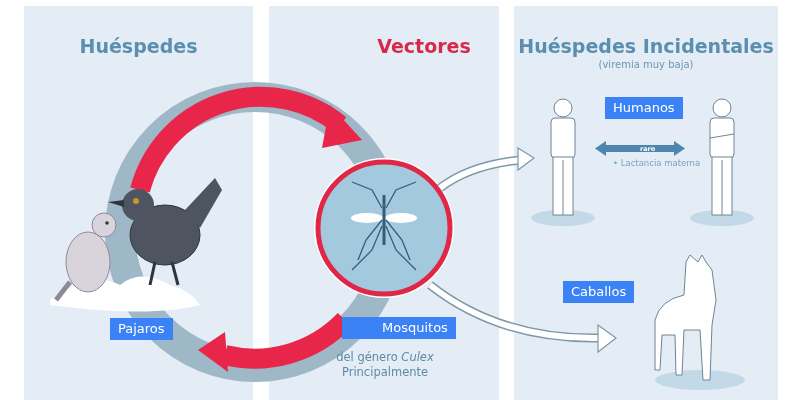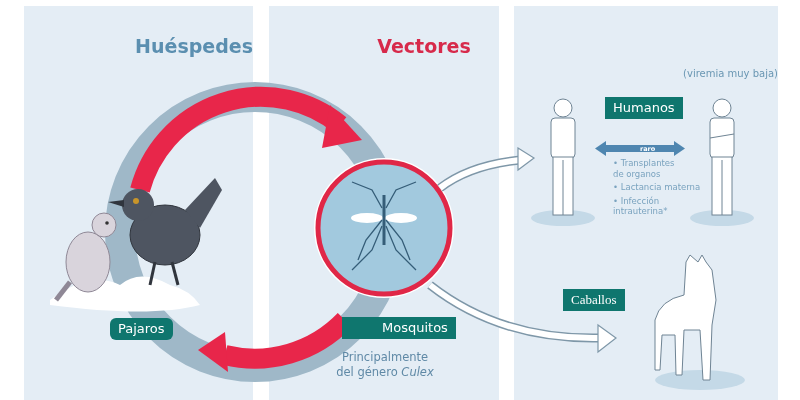--- a/index.html
+++ b/index.html
@@ -9,7 +9,7 @@
   .p2 { left:269px; width:230px; }
   .p3 { left:514px; width:264px; }
   .title { position:absolute; top:29px; font-weight:bold; font-size:19px; text-align:center; width:100%; }
-  .t-blue { color:#5b8fb0;text-align:right; }
+  .t-blue { color:#5b8fb0; }
   .t-red { color:#d72a4b;padding-left:40px; }
   .subtitle { position:absolute; top:62px; width:100%; text-align:right; font-size:10px; color:#6a97b3; }
   .label-box { position:absolute; background:#0f766e; color:#ffffff; font-size:13px; padding:3px 8px; line-height:16px; }

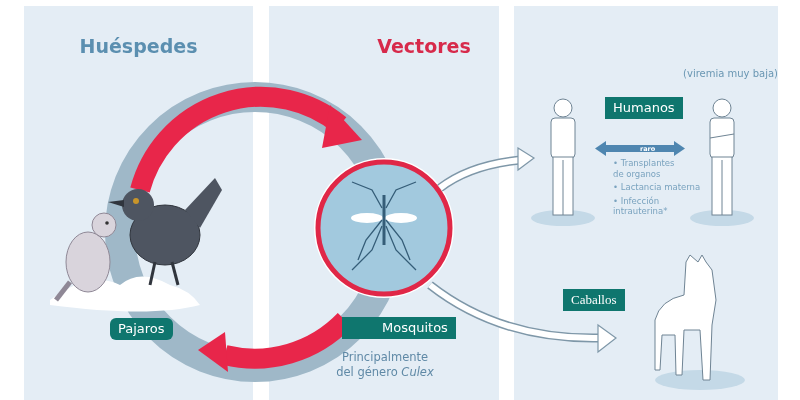--- a/index.html
+++ b/index.html
@@ -29,6 +29,7 @@
   <div class="title t-red">Vectores</div>
 </div>
 <div class="panel p3">
+  <div class="title t-blue">Huéspedes Incidentales</div>
   <div class="subtitle">(viremia muy baja)</div>
 </div>
 

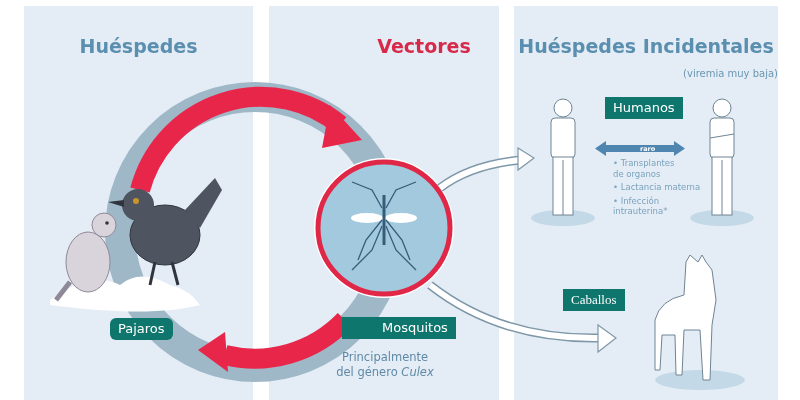--- a/index.html
+++ b/index.html
@@ -11,7 +11,7 @@
   .title { position:absolute; top:29px; font-weight:bold; font-size:19px; text-align:center; width:100%; }
   .t-blue { color:#5b8fb0; }
   .t-red { color:#d72a4b;padding-left:40px; }
-  .subtitle { position:absolute; top:62px; width:100%; text-align:right; font-size:10px; color:#6a97b3; }
+  .subtitle { position:absolute; top:53px; width:100%; text-align:center; font-size:10px; color:#6a97b3; }
   .label-box { position:absolute; background:#0f766e; color:#ffffff; font-size:13px; padding:3px 8px; line-height:16px; }
   svg.art { position:absolute; left:0; top:0; }
   .caption { position:absolute; color:#5f89a6; font-size:11.5px; text-align:center; line-height:15px; }

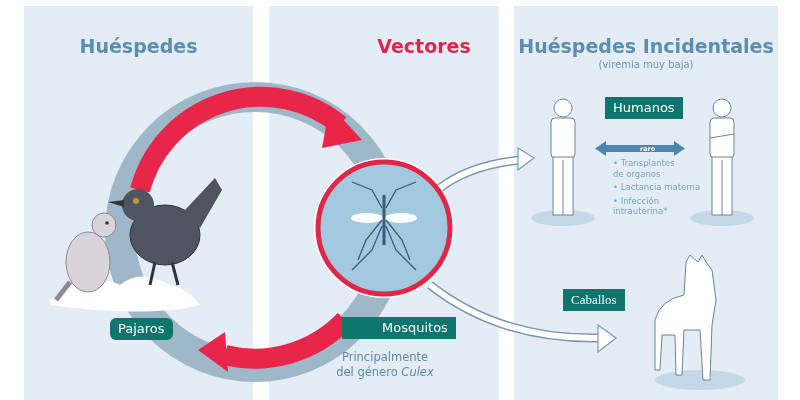--- a/index.html
+++ b/index.html
@@ -12,7 +12,7 @@
   .t-blue { color:#5b8fb0; }
   .t-red { color:#d72a4b;padding-left:40px; }
   .subtitle { position:absolute; top:53px; width:100%; text-align:center; font-size:10px; color:#6a97b3; }
-  .label-box { position:absolute; background:#0f766e; color:#ffffff; font-size:13px; padding:3px 8px; line-height:16px; }
+  .label-box { position:absolute; background:#3b82f6; color:#ffffff; font-size:13px; padding:3px 8px; line-height:16px; }
   svg.art { position:absolute; left:0; top:0; }
   .caption { position:absolute; color:#5f89a6; font-size:11.5px; text-align:center; line-height:15px; }
   .bullets { position:absolute; left:613px; top:158px; font-size:8.5px; color:#7aa3bf; line-height:10.5px; }

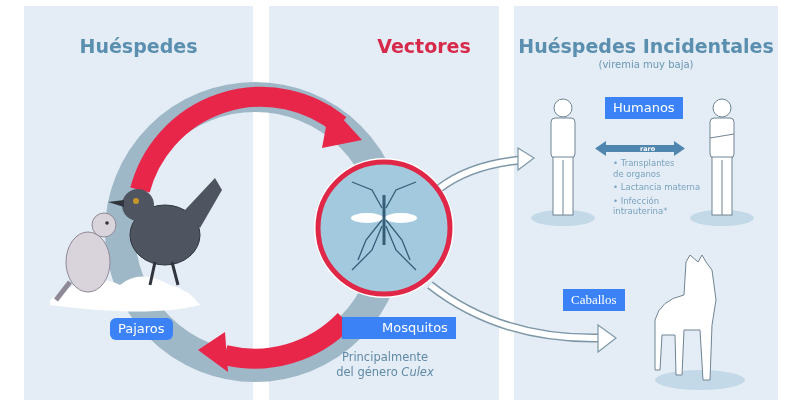--- a/index.html
+++ b/index.html
@@ -133,7 +133,6 @@
 </div>
 
 <div class="bullets">
-  <div style="width:70px">• Transplantes de organos</div>
   <div style="width:110px">• Lactancia materna</div>
   <div style="width:70px">• Infección intrauterina*</div>
 </div>

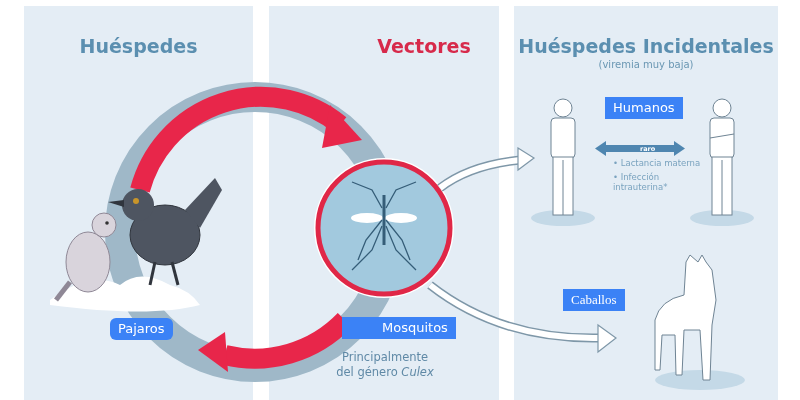--- a/index.html
+++ b/index.html
@@ -134,7 +134,6 @@
 
 <div class="bullets">
   <div style="width:110px">• Lactancia materna</div>
-  <div style="width:70px">• Infección intrauterina*</div>
 </div>
 
 </body></html>

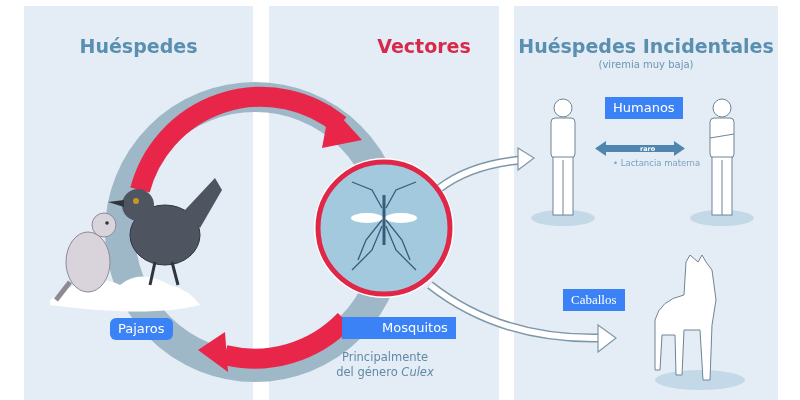--- a/index.html
+++ b/index.html
@@ -125,7 +125,7 @@
 <div class="label-box" style="left:110px; top:318px;border-radius:6px;">Pajaros</div>
 <div class="label-box" style="left:342px; top:317px;padding-left:40px;">Mosquitos</div>
 <div class="label-box" style="left:605px; top:97px;">Humanos</div>
-<div class="label-box" style="left:563px; top:289px;font-family:Liberation Serif, serif;">Caballos</div>
+<div class="label-box" style="left:563px; top:281px;">Caballos</div>
 
 <div class="caption" style="left:330px; top:350px; width:110px;">
   <div>Principalmente</div>

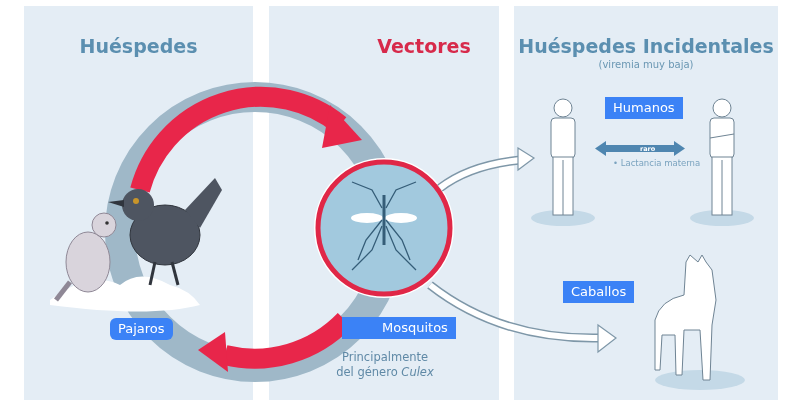--- a/index.html
+++ b/index.html
@@ -122,7 +122,7 @@
 
 <div class="raro">raro</div>
 
-<div class="label-box" style="left:110px; top:318px;border-radius:6px;">Pajaros</div>
+<div class="label-box" style="left:110px; top:318px;">Pajaros</div>
 <div class="label-box" style="left:342px; top:317px;padding-left:40px;">Mosquitos</div>
 <div class="label-box" style="left:605px; top:97px;">Humanos</div>
 <div class="label-box" style="left:563px; top:281px;">Caballos</div>

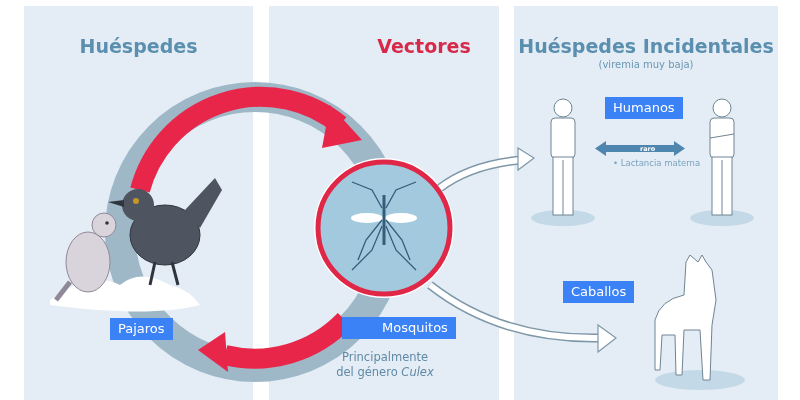--- a/index.html
+++ b/index.html
@@ -128,8 +128,8 @@
 <div class="label-box" style="left:563px; top:281px;">Caballos</div>
 
 <div class="caption" style="left:330px; top:350px; width:110px;">
+  <div><span>del género </span><i>Culex</i></div>
   <div>Principalmente</div>
-  <div><span>del género </span><i>Culex</i></div>
 </div>
 
 <div class="bullets">

